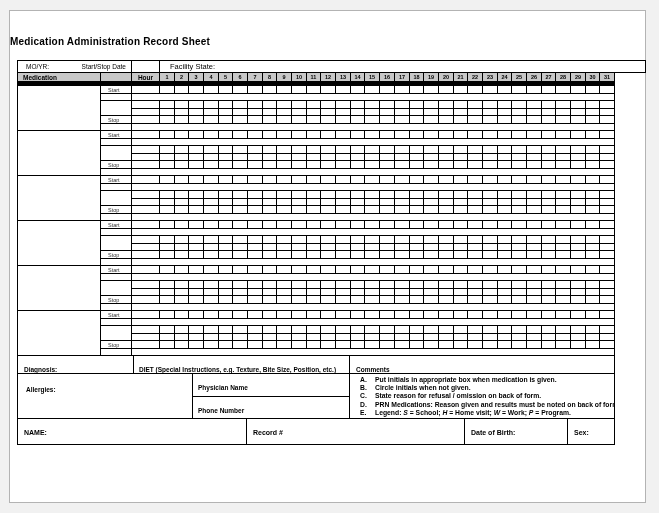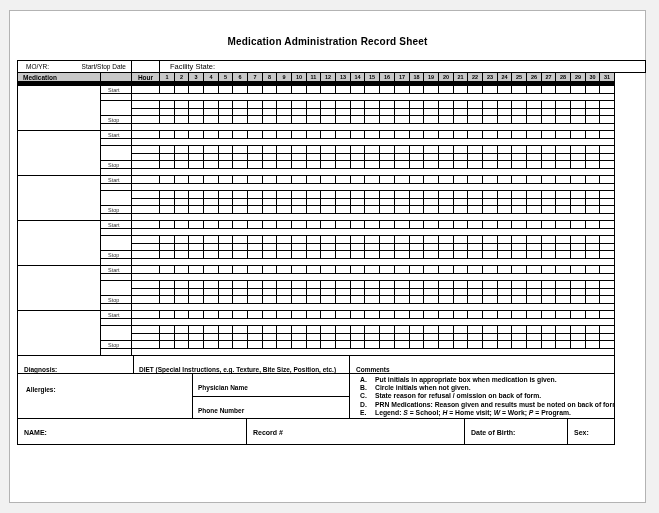--- a/index.html
+++ b/index.html
@@ -17,7 +17,7 @@
   }
   .title{
     position:absolute;left:0;top:25px;width:100%;
-    text-align:center;font-size:10px;font-weight:bold;color:#000;
+    font-size:10px;font-weight:bold;color:#000;
     letter-spacing:.2px;
   }
   .cell{

